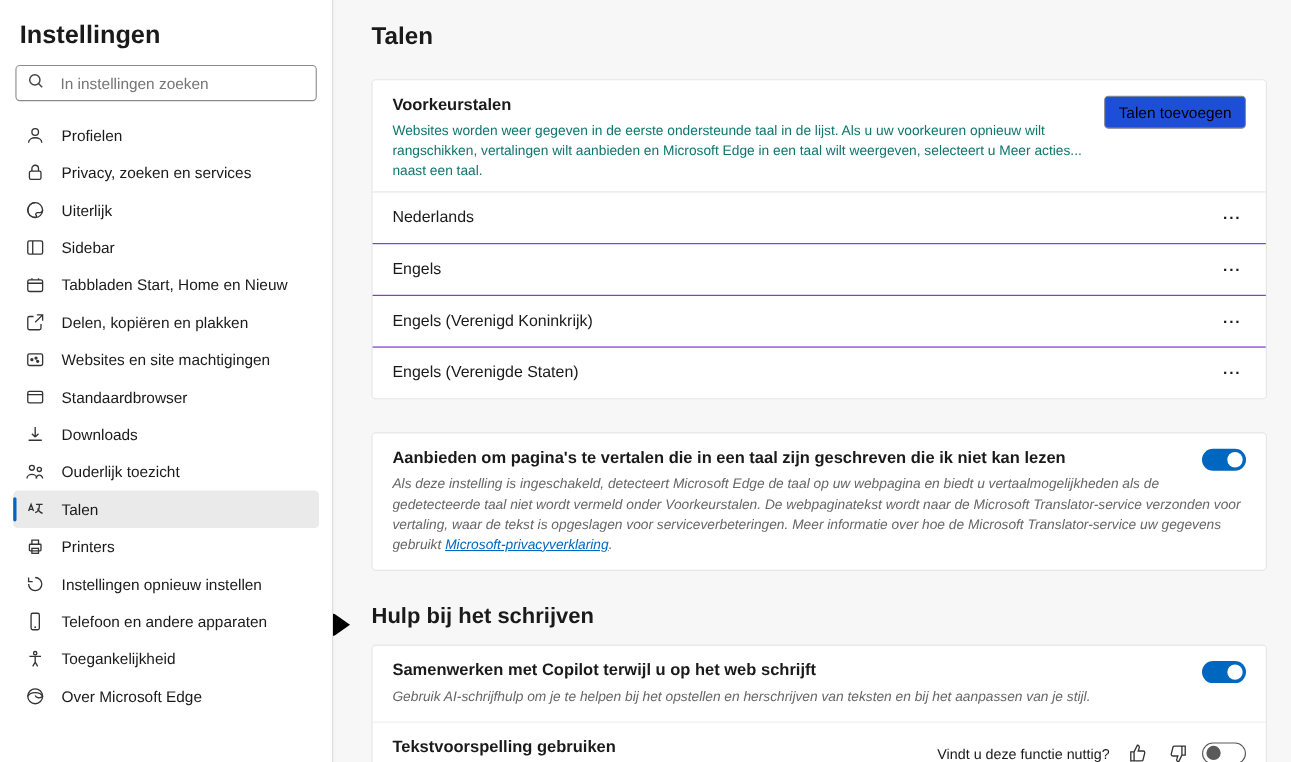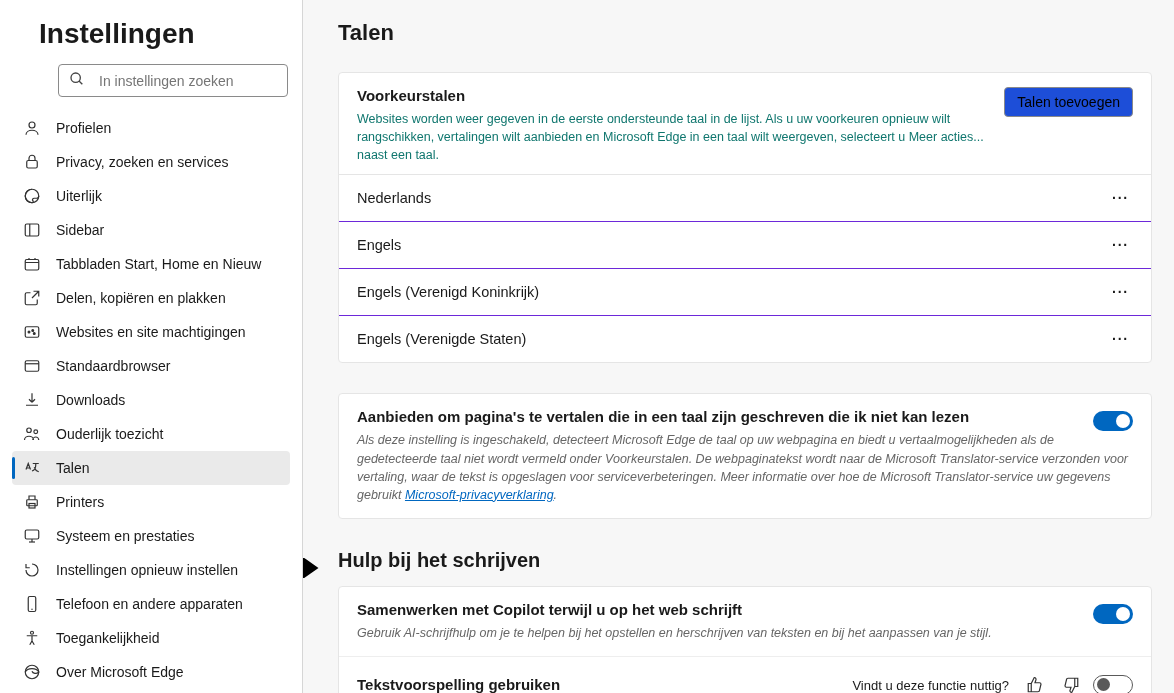--- a/index.html
+++ b/index.html
@@ -23,10 +23,9 @@
   flex-shrink: 0;
 }
 .sidebar-title {
-  font-size: 28px;
+  font-size: 23px;
   font-weight: 600;
   padding: 0 18px 14px 18px;
-  margin-left: 21px;
 }
 .search-wrap {
   padding: 0 14px 12px 14px;

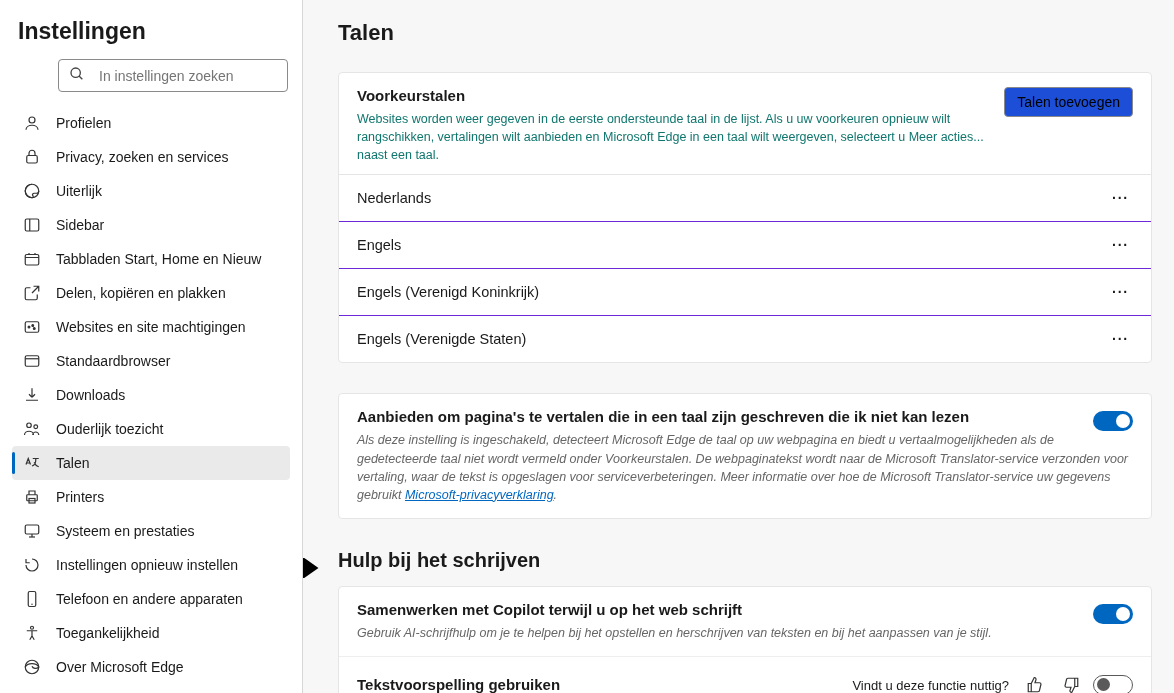--- a/index.html
+++ b/index.html
@@ -36,7 +36,6 @@
   border: 1px solid #8a8a8a;
   border-radius: 4px;
   padding: 6px 10px;
-  margin-left: 44px;
 }
 .search-box svg { flex-shrink: 0; }
 .search-input {

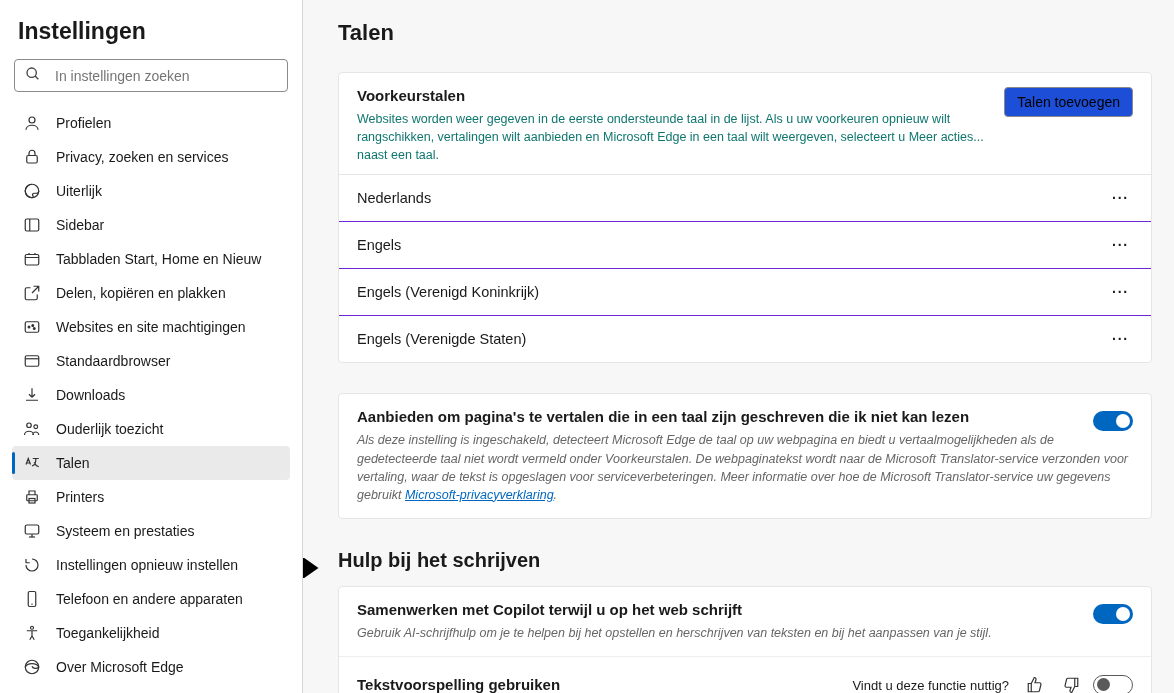--- a/index.html
+++ b/index.html
@@ -150,7 +150,7 @@
 .setting-row {
   display: flex;
   justify-content: space-between;
-  align-items: flex-end;
+  align-items: flex-start;
   gap: 12px;
 }
 .setting-title {

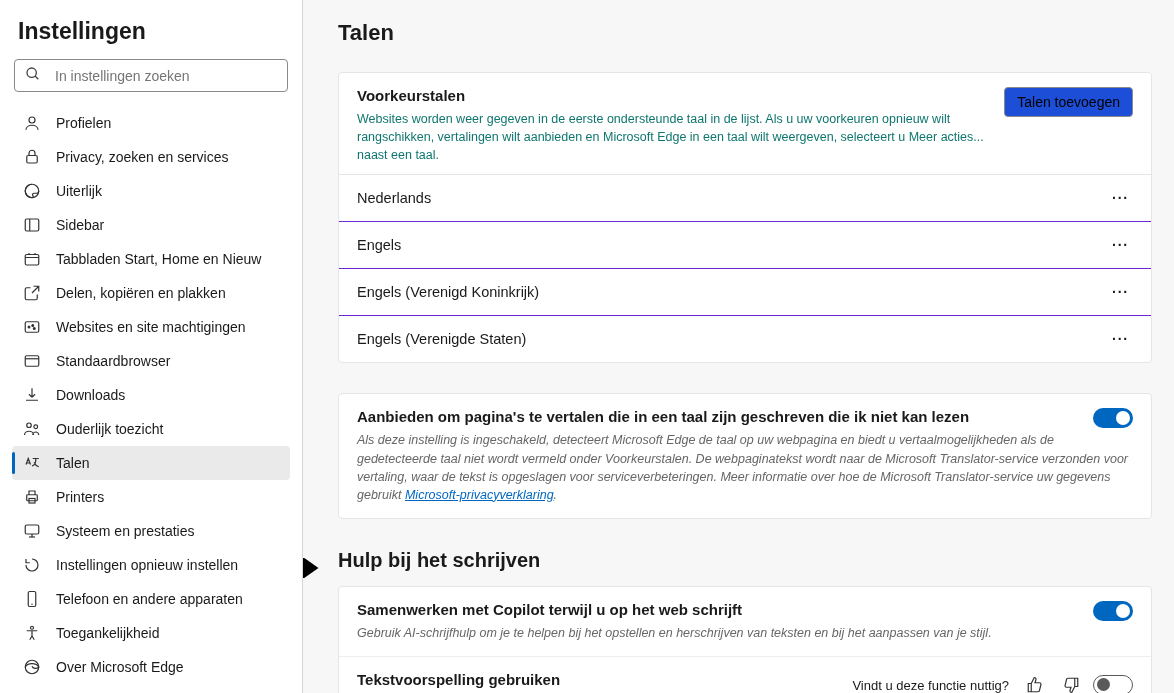--- a/index.html
+++ b/index.html
@@ -337,16 +337,6 @@
           </svg>
         </span>
       <span class="nav-label">Printers</span>
-    </div>
-    <div class="nav-item">
-      <span class="nav-icon">
-          <svg width="18" height="18" viewBox="0 0 24 24" fill="none" stroke="#333" stroke-width="1.6">
-            <rect x="3" y="4" width="18" height="12" rx="2"></rect>
-            <line x1="8" y1="20" x2="16" y2="20"></line>
-            <line x1="12" y1="16" x2="12" y2="20"></line>
-          </svg>
-        </span>
-      <span class="nav-label">Systeem en prestaties</span>
     </div>
     <div class="nav-item">
       <span class="nav-icon">

